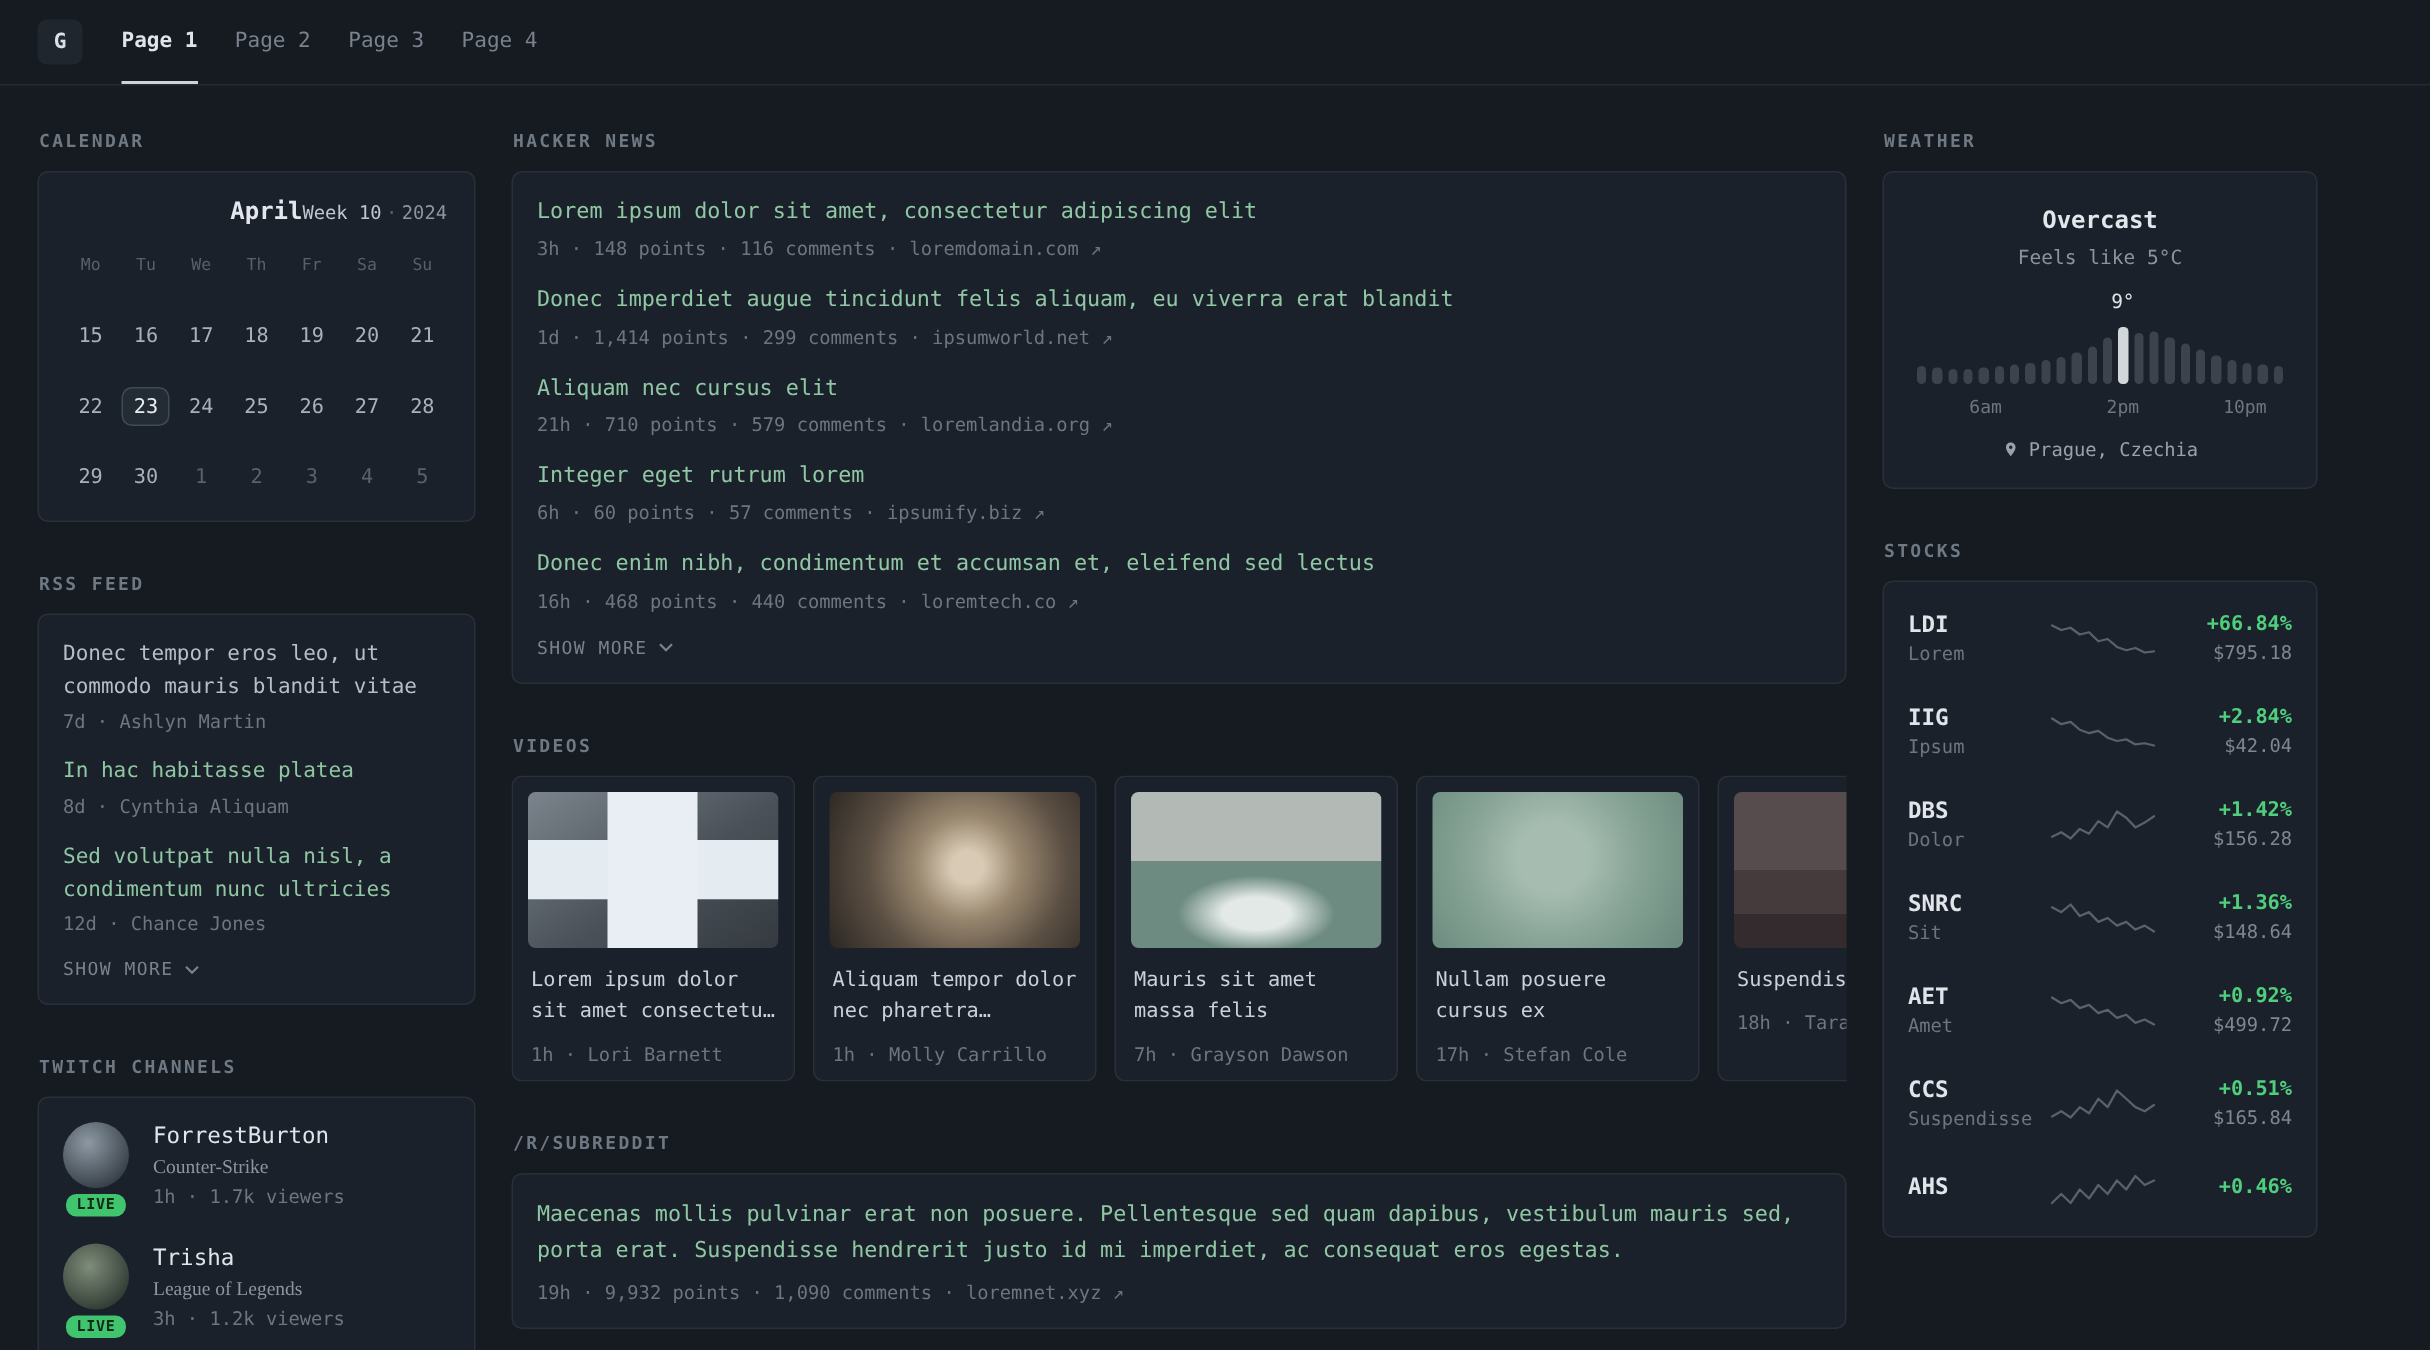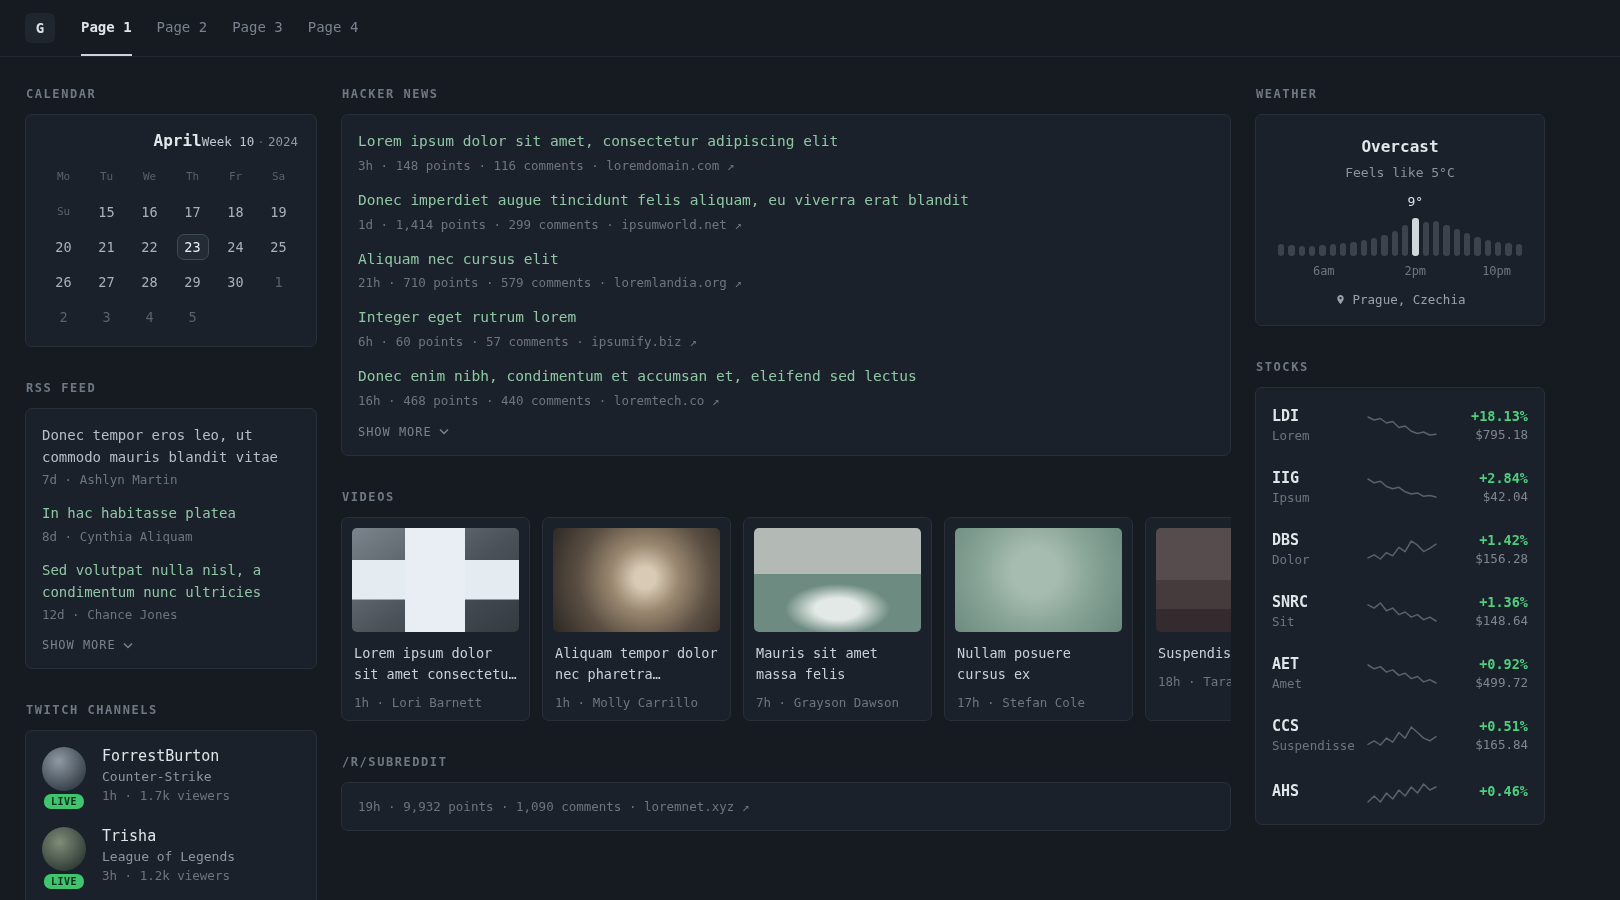--- a/index.html
+++ b/index.html
@@ -37,7 +37,7 @@
   .cal-week{font-size:12.5px; color:#c0c7ce;}
   .cal-week .dot{color:#5a626c; margin:0 3px;}
   .cal-week .yr{color:#8d959e;}
-  .cal-grid{display:grid; grid-template-columns:repeat(6,1fr); row-gap:9px;}
+  .cal-grid{display:grid; grid-template-columns:repeat(7,1fr); row-gap:21px;}
   .cal-cell{text-align:center; height:26px; line-height:26px;}
   .cal-head{font-size:11px; color:#586069;}
   .cal-day{font-size:13.5px; color:#a9b1ba;}

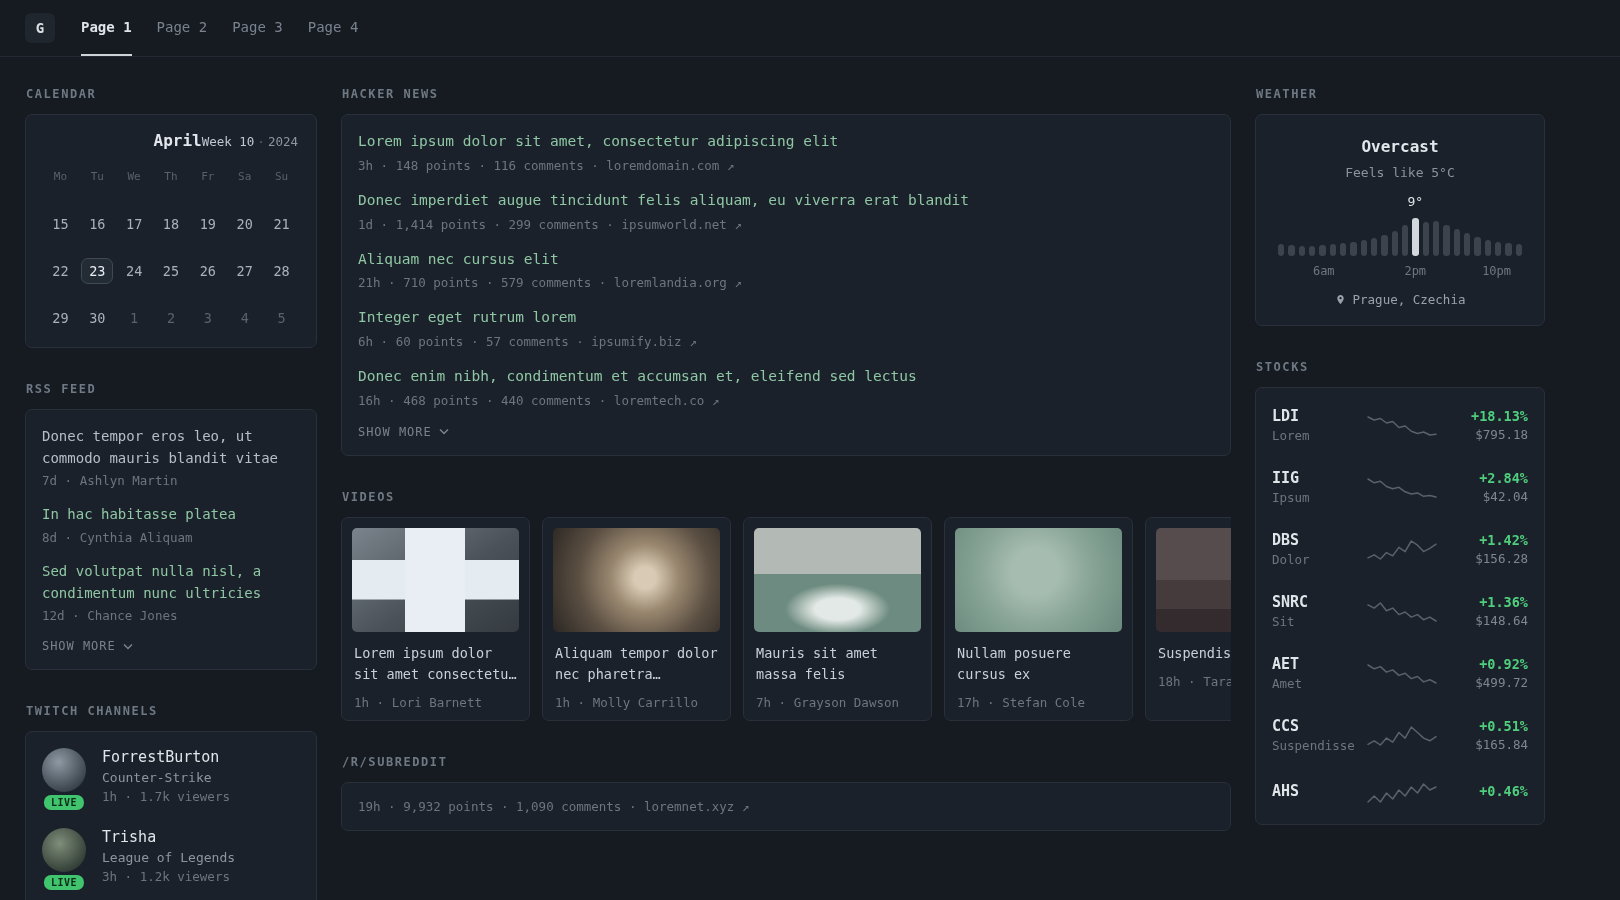--- a/index.html
+++ b/index.html
@@ -371,7 +371,7 @@
               <polyline points="2.0,5.0 8.2,8.0 14.4,6.5 20.5,11.0 26.7,9.5 32.9,15.5 39.1,14.0 45.3,19.3 51.5,21.5 57.6,20.0 63.8,23.0 70.0,22.3"></polyline>
             </svg>
           <div class="s-right">
-            <div class="s-change pos">+18.13%</div>
+            <div class="s-change pos">+66.84%</div>
             <div class="s-price">$795.18</div>
           </div>
         </div>

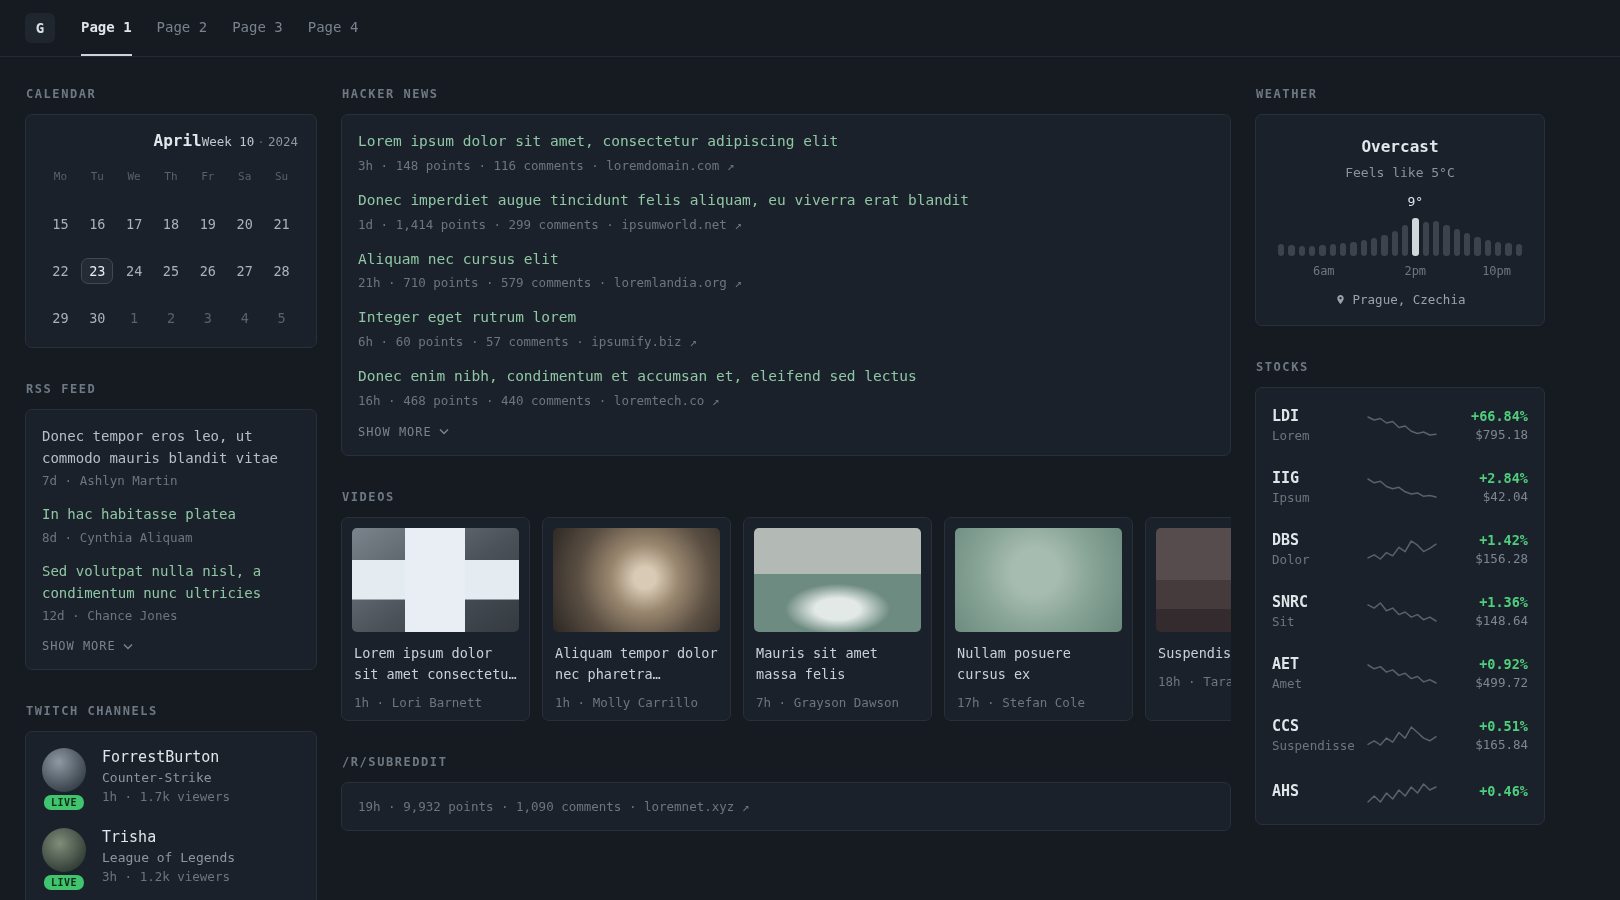--- a/index.html
+++ b/index.html
@@ -63,7 +63,7 @@
         background:var(--live); color:#0e2b1a; font-size:10px; font-weight:700;
         letter-spacing:0.05em; padding:2px 7px; border-radius:9px; border:2px solid var(--card);}
   .ch-name{font-size:15px; color:#e0e5ea; font-weight:400; margin-bottom:4px;}
-  .ch-game{font-size:13px; color:var(--muted2); margin-bottom:4px;}
+  .ch-game{font-size:13px; color:var(--muted2); margin-bottom:4px;font-family:Liberation Serif, serif;}
   
   .hn-item{margin-bottom:17px;}
   .hn-title{display:block; font-size:14.5px; line-height:1.5; color:var(--accent); margin-bottom:5px;}

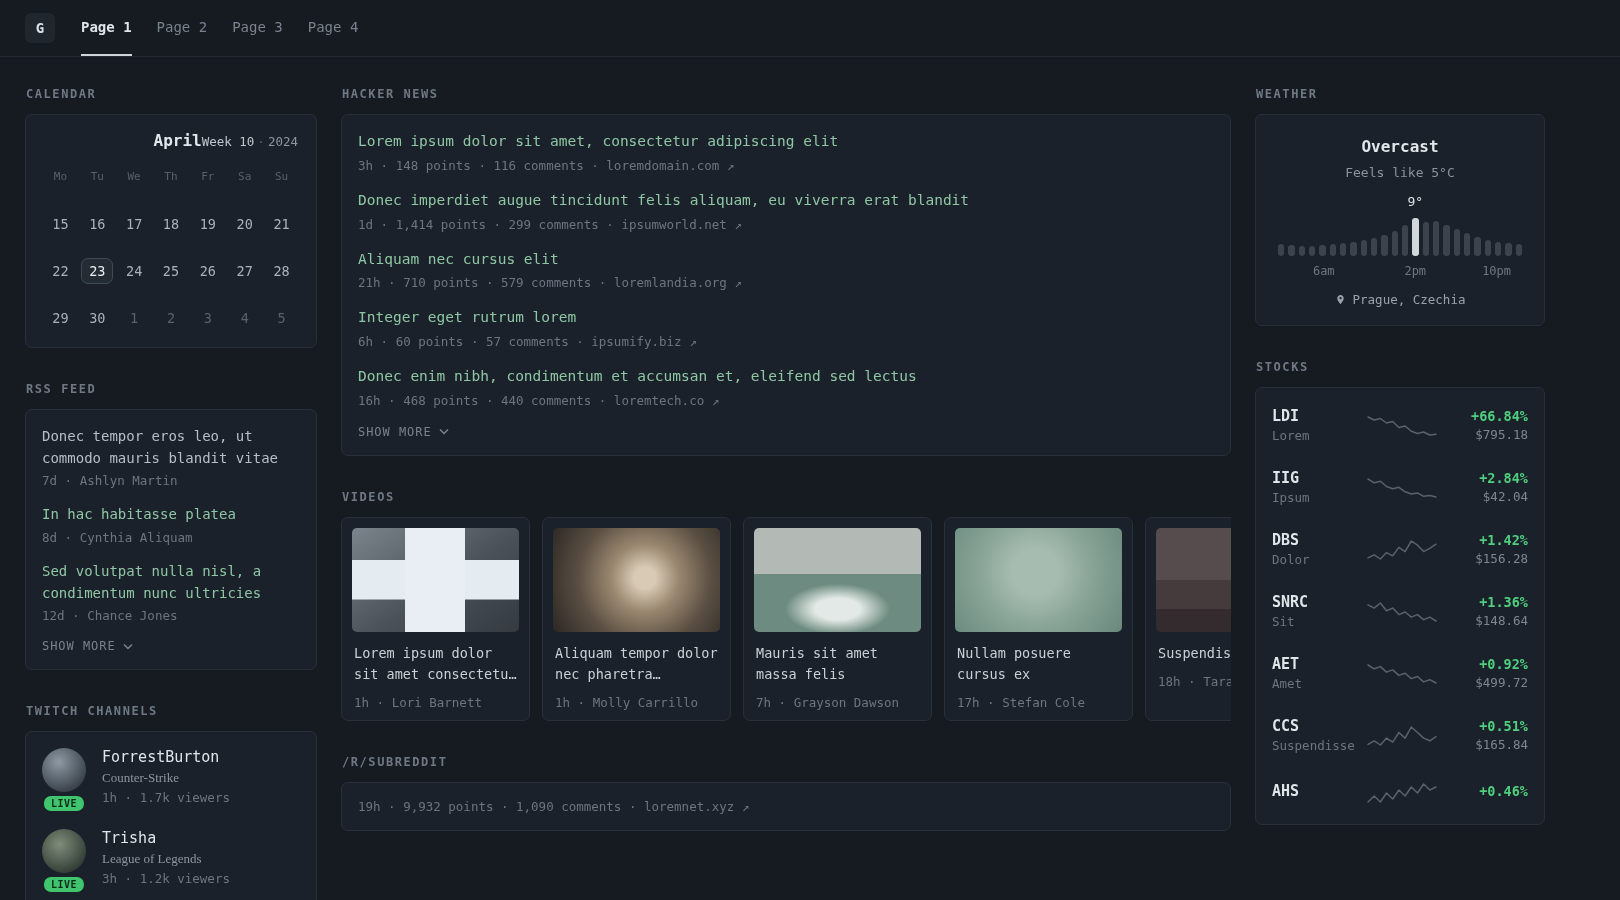--- a/index.html
+++ b/index.html
@@ -302,6 +302,7 @@
       <h2 class="wlabel">/R/SUBREDDIT</h2>
       <div class="card">
         <div>
+          <a class="post-title">Maecenas mollis pulvinar erat non posuere. Pellentesque sed quam dapibus, vestibulum mauris sed, porta erat. Suspendisse hendrerit justo id mi imperdiet, ac consequat eros egestas.</a>
           <div class="meta">19h · 9,932 points · 1,090 comments · loremnet.xyz ↗</div>
         </div>
       </div>

